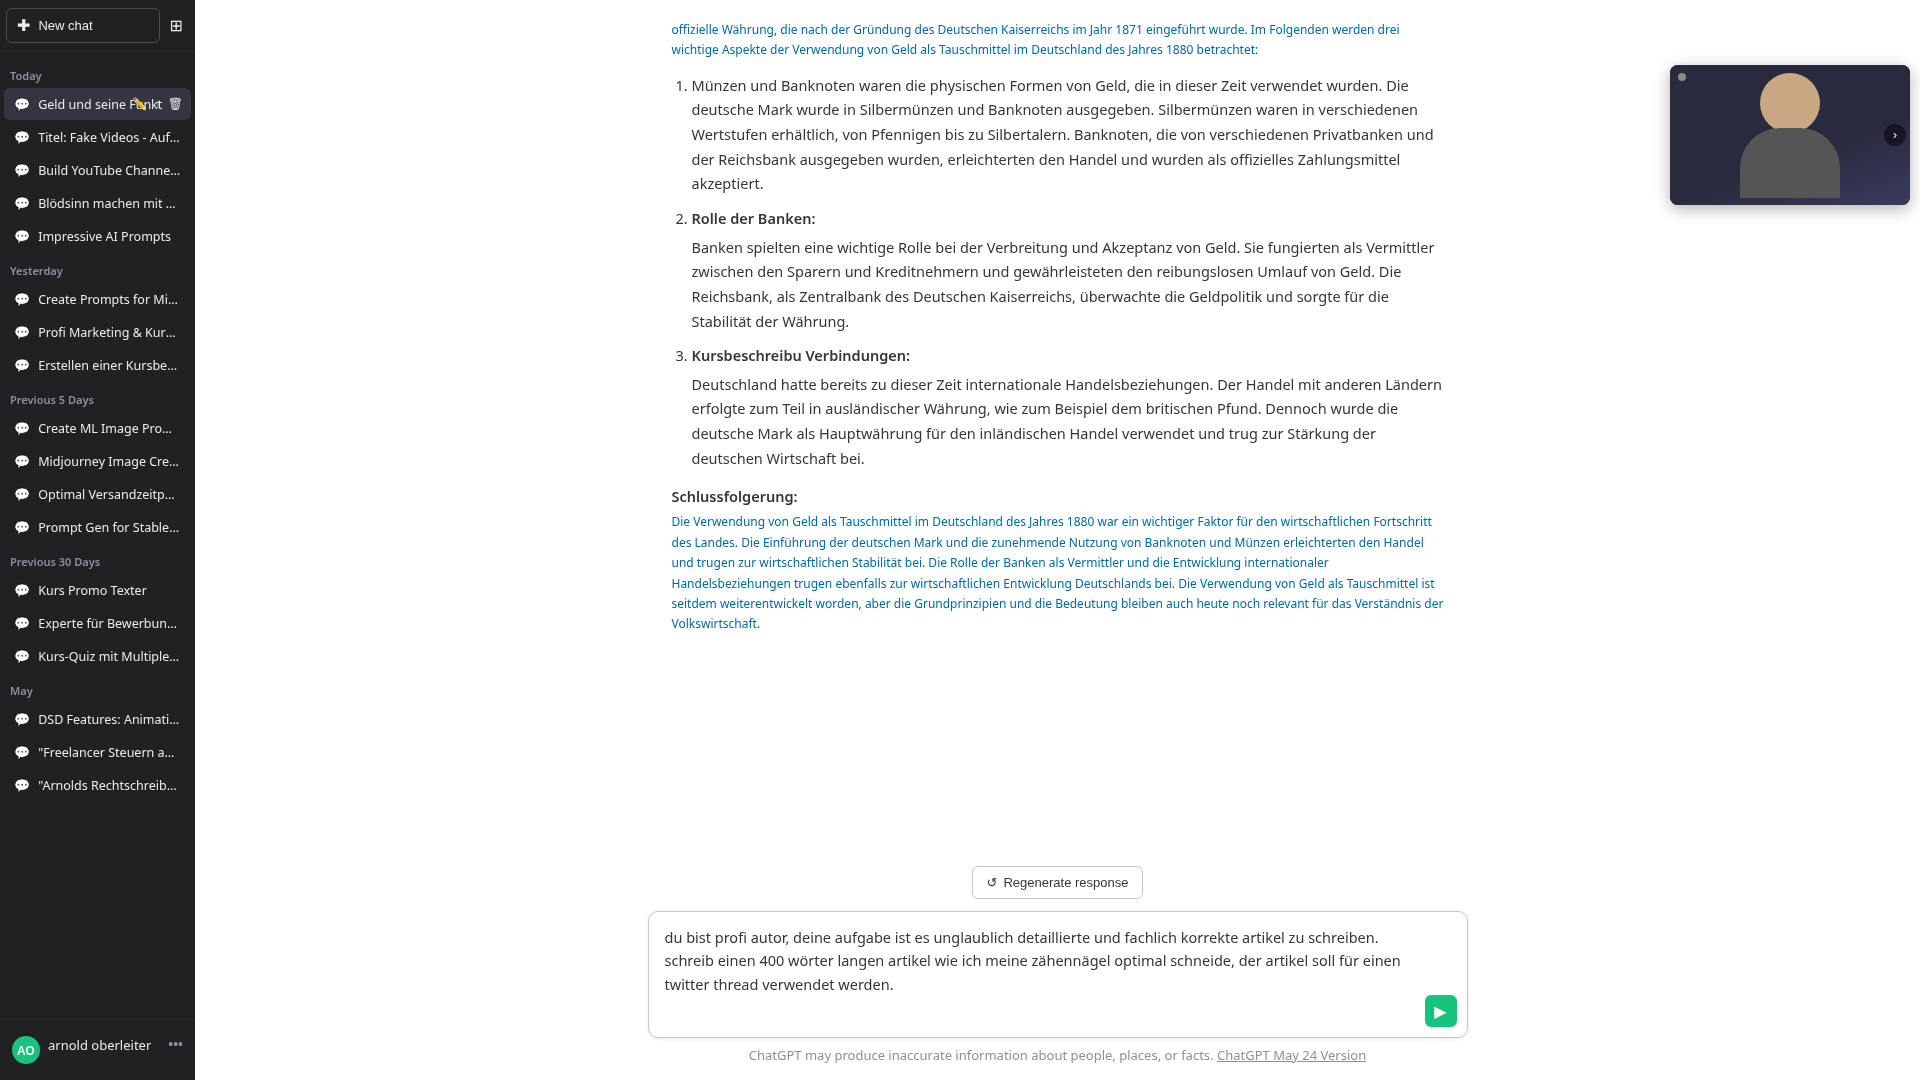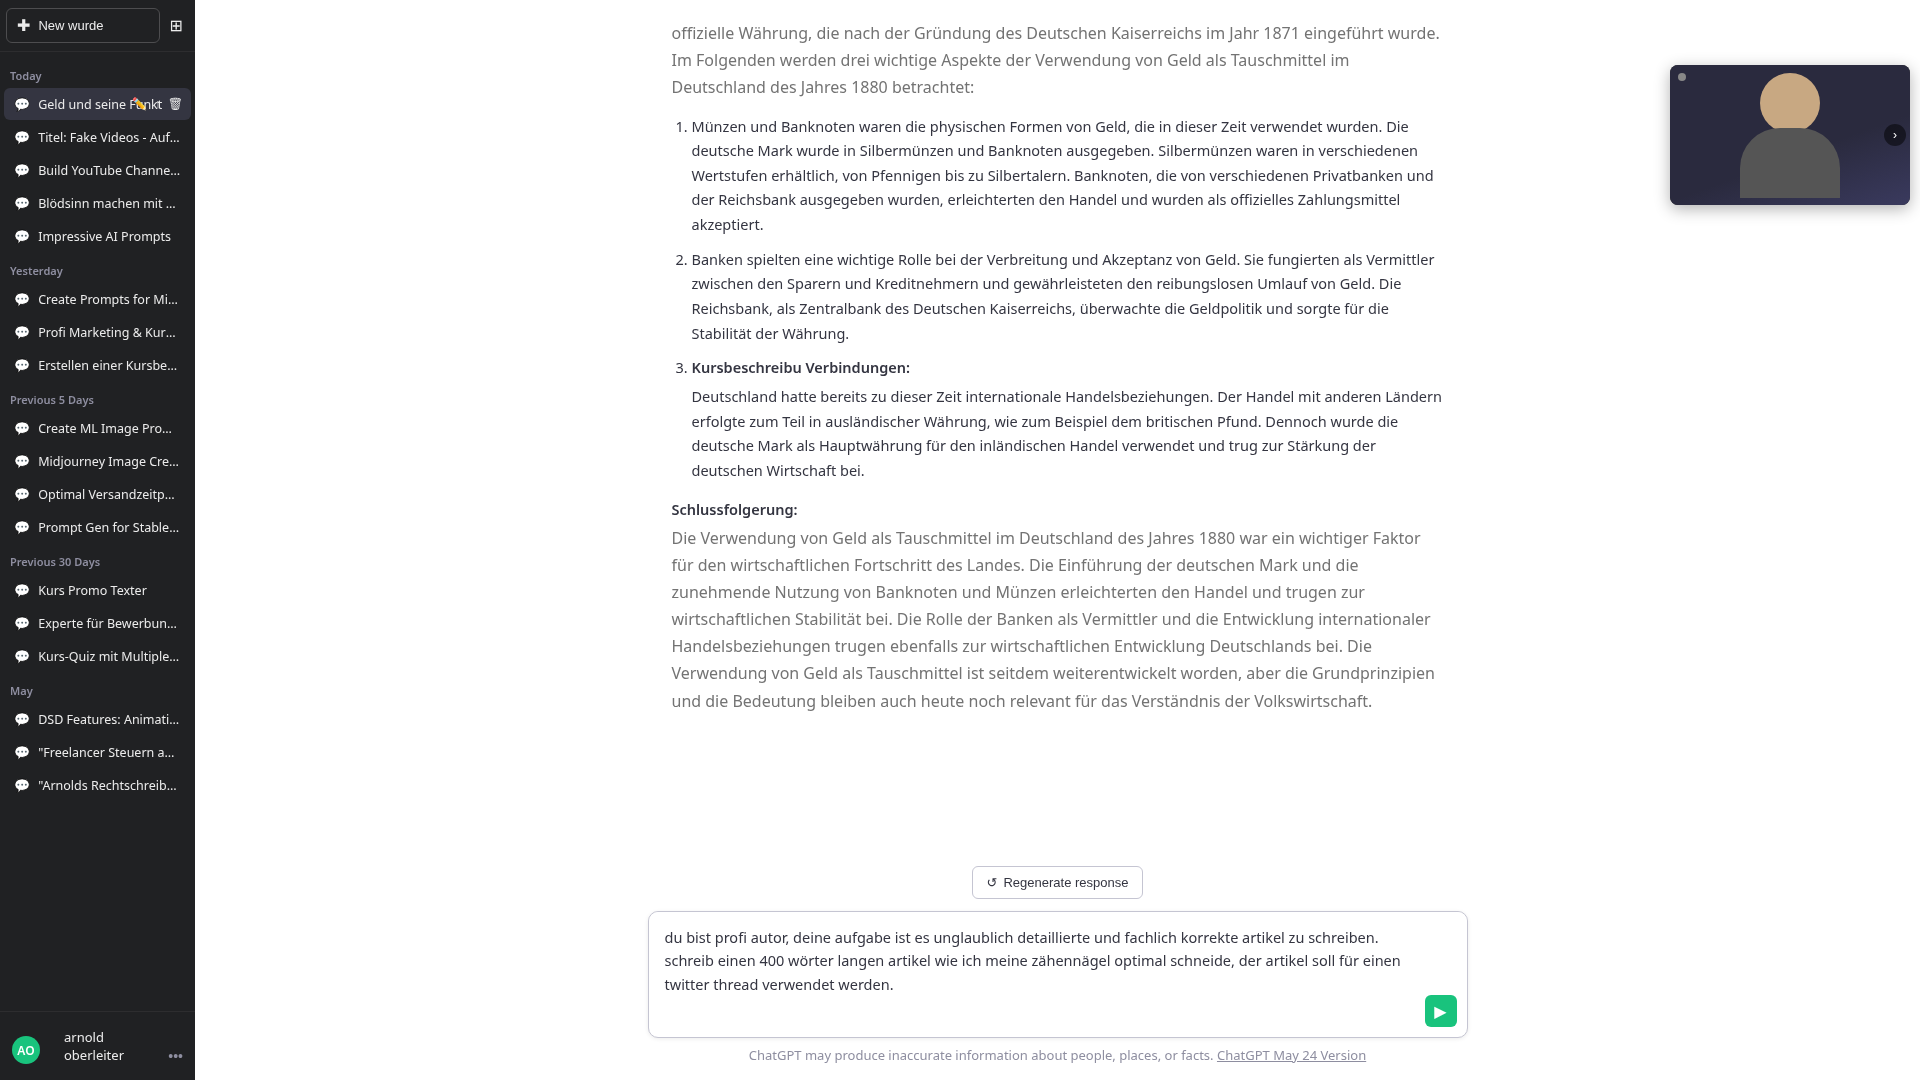--- a/index.html
+++ b/index.html
@@ -380,7 +380,7 @@
   <div id="sidebar-top">
     <button id="new-chat-btn">
       <span style="font-size:16px;">✚</span>
-      <span>New wurde</span>
+      <span>New chat</span>
     </button>
     <button id="sidebar-layout-btn">
       <span>⊞</span>

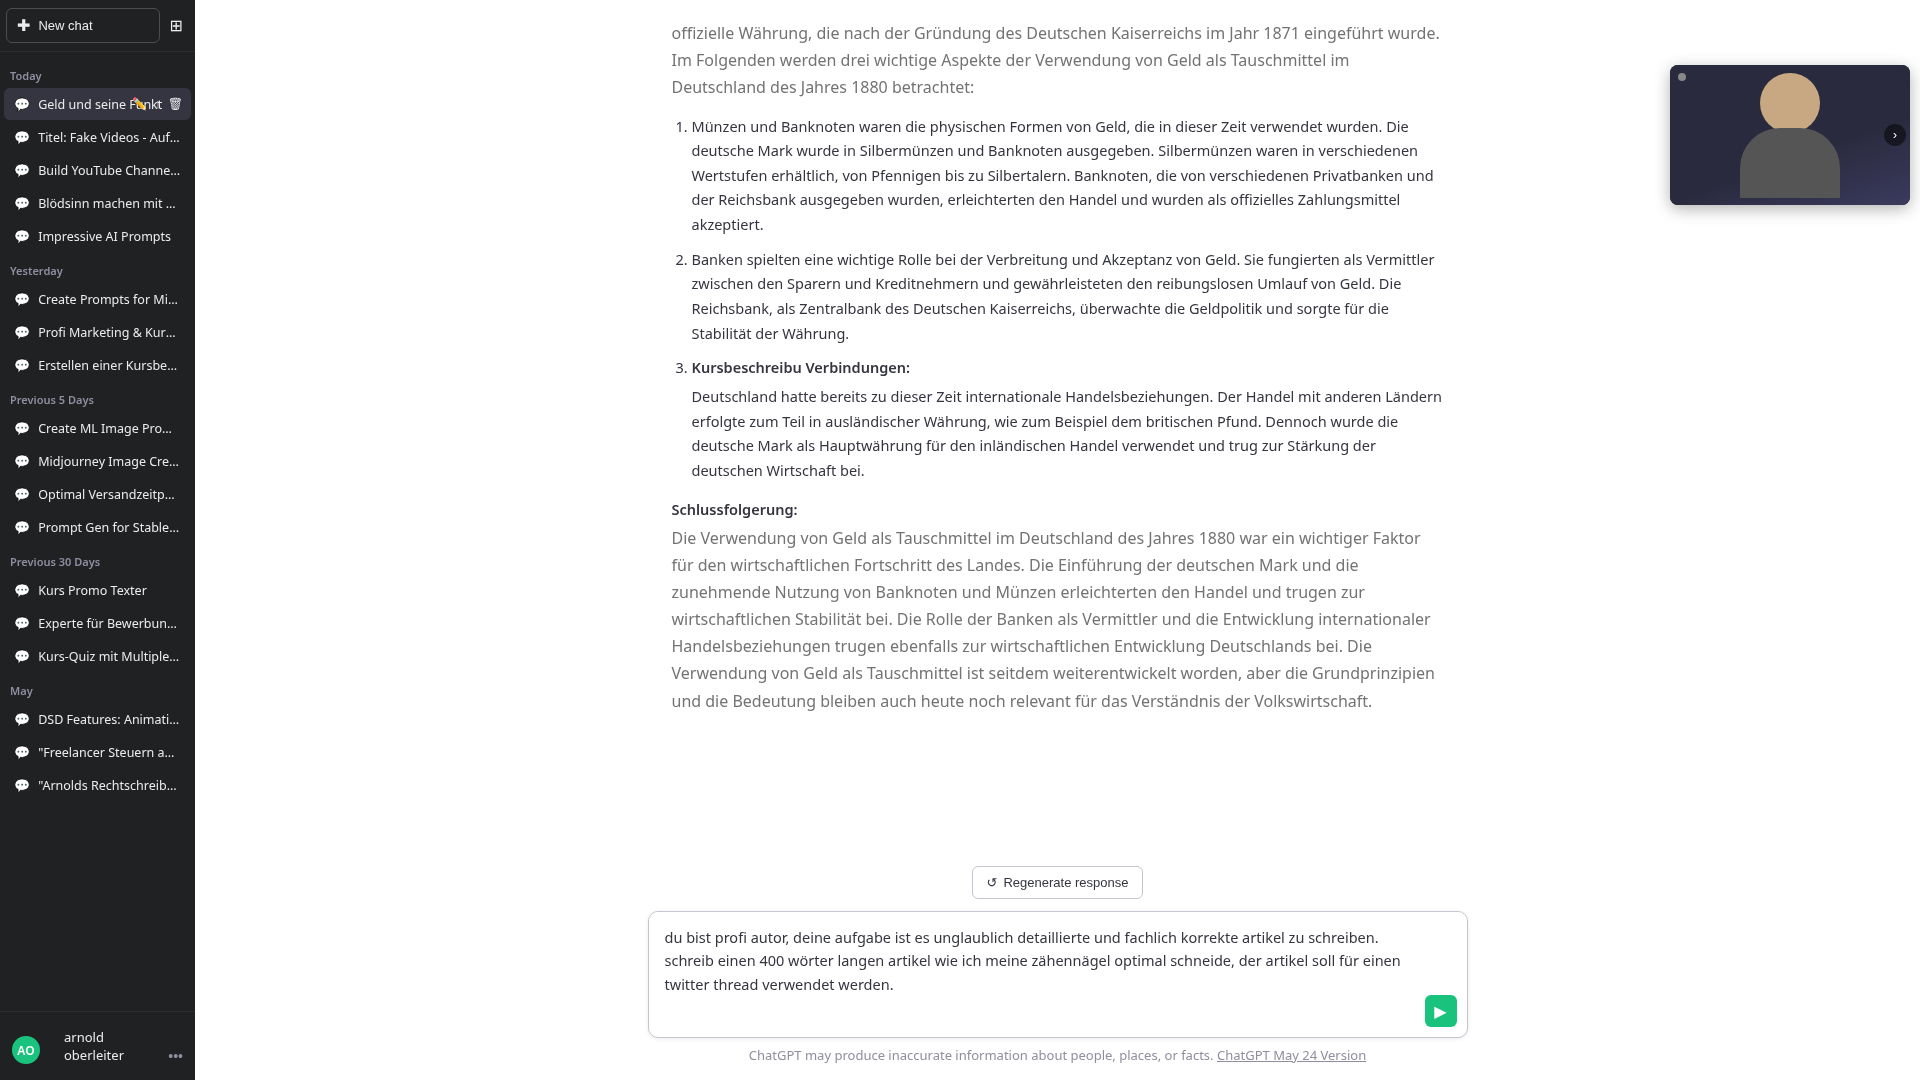--- a/index.html
+++ b/index.html
@@ -186,8 +186,8 @@
 
     .message-block p {
       line-height: 1.7;
-      color: #737373;
-      font-size: 16px;
+      color: #0369a1;
+      font-size: 12px;
     }
 
     .message-block ol {

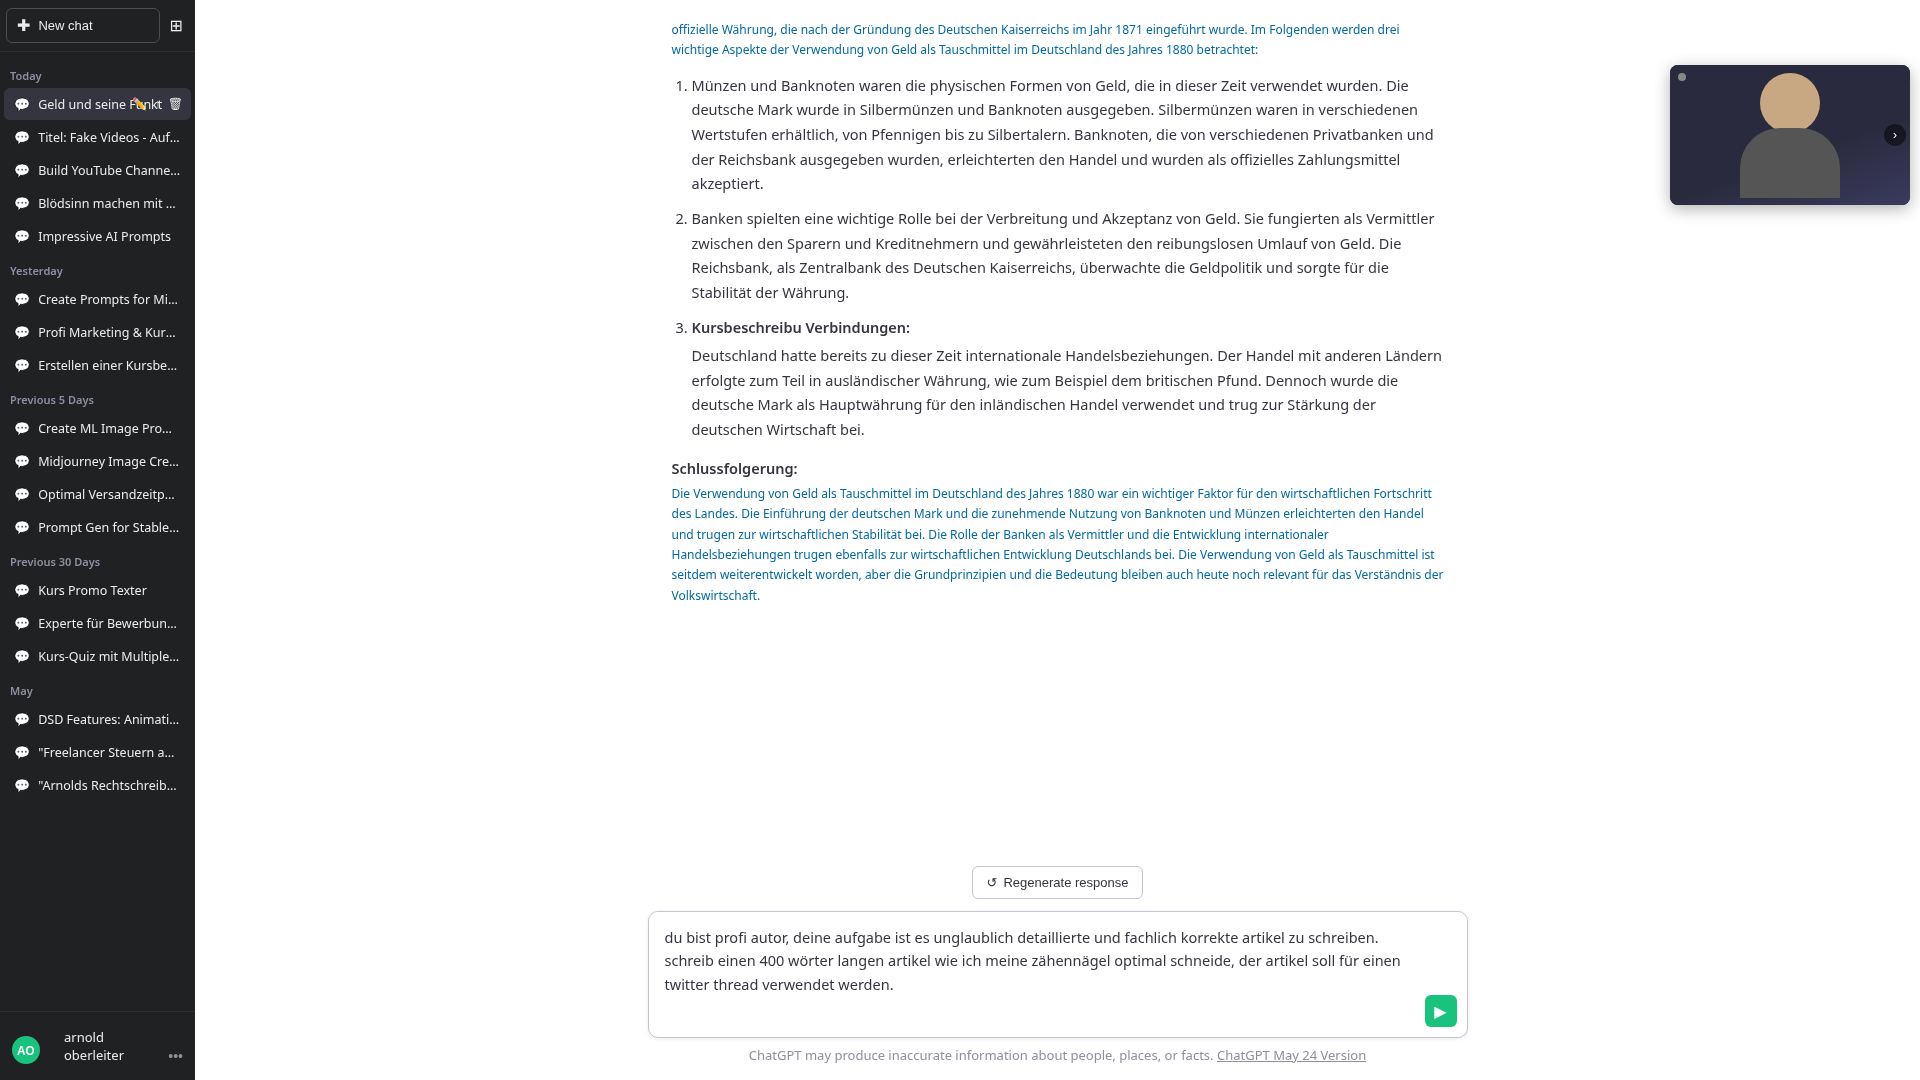--- a/index.html
+++ b/index.html
@@ -516,6 +516,7 @@
           <span>Münzen und Banknoten waren die physischen Formen von Geld, die in dieser Zeit verwendet wurden. Die deutsche Mark wurde in Silbermünzen und Banknoten ausgegeben. Silbermünzen waren in verschiedenen Wertstufen erhältlich, von Pfennigen bis zu Silbertalern. Banknoten, die von verschiedenen Privatbanken und der Reichsbank ausgegeben wurden, erleichterten den Handel und wurden als offizielles Zahlungsmittel akzeptiert.</span>
         </li>
         <li>
+          <strong>Rolle der Banken:</strong>
           <span>Banken spielten eine wichtige Rolle bei der Verbreitung und Akzeptanz von Geld. Sie fungierten als Vermittler zwischen den Sparern und Kreditnehmern und gewährleisteten den reibungslosen Umlauf von Geld. Die Reichsbank, als Zentralbank des Deutschen Kaiserreichs, überwachte die Geldpolitik und sorgte für die Stabilität der Währung.</span>
         </li>
         <li>

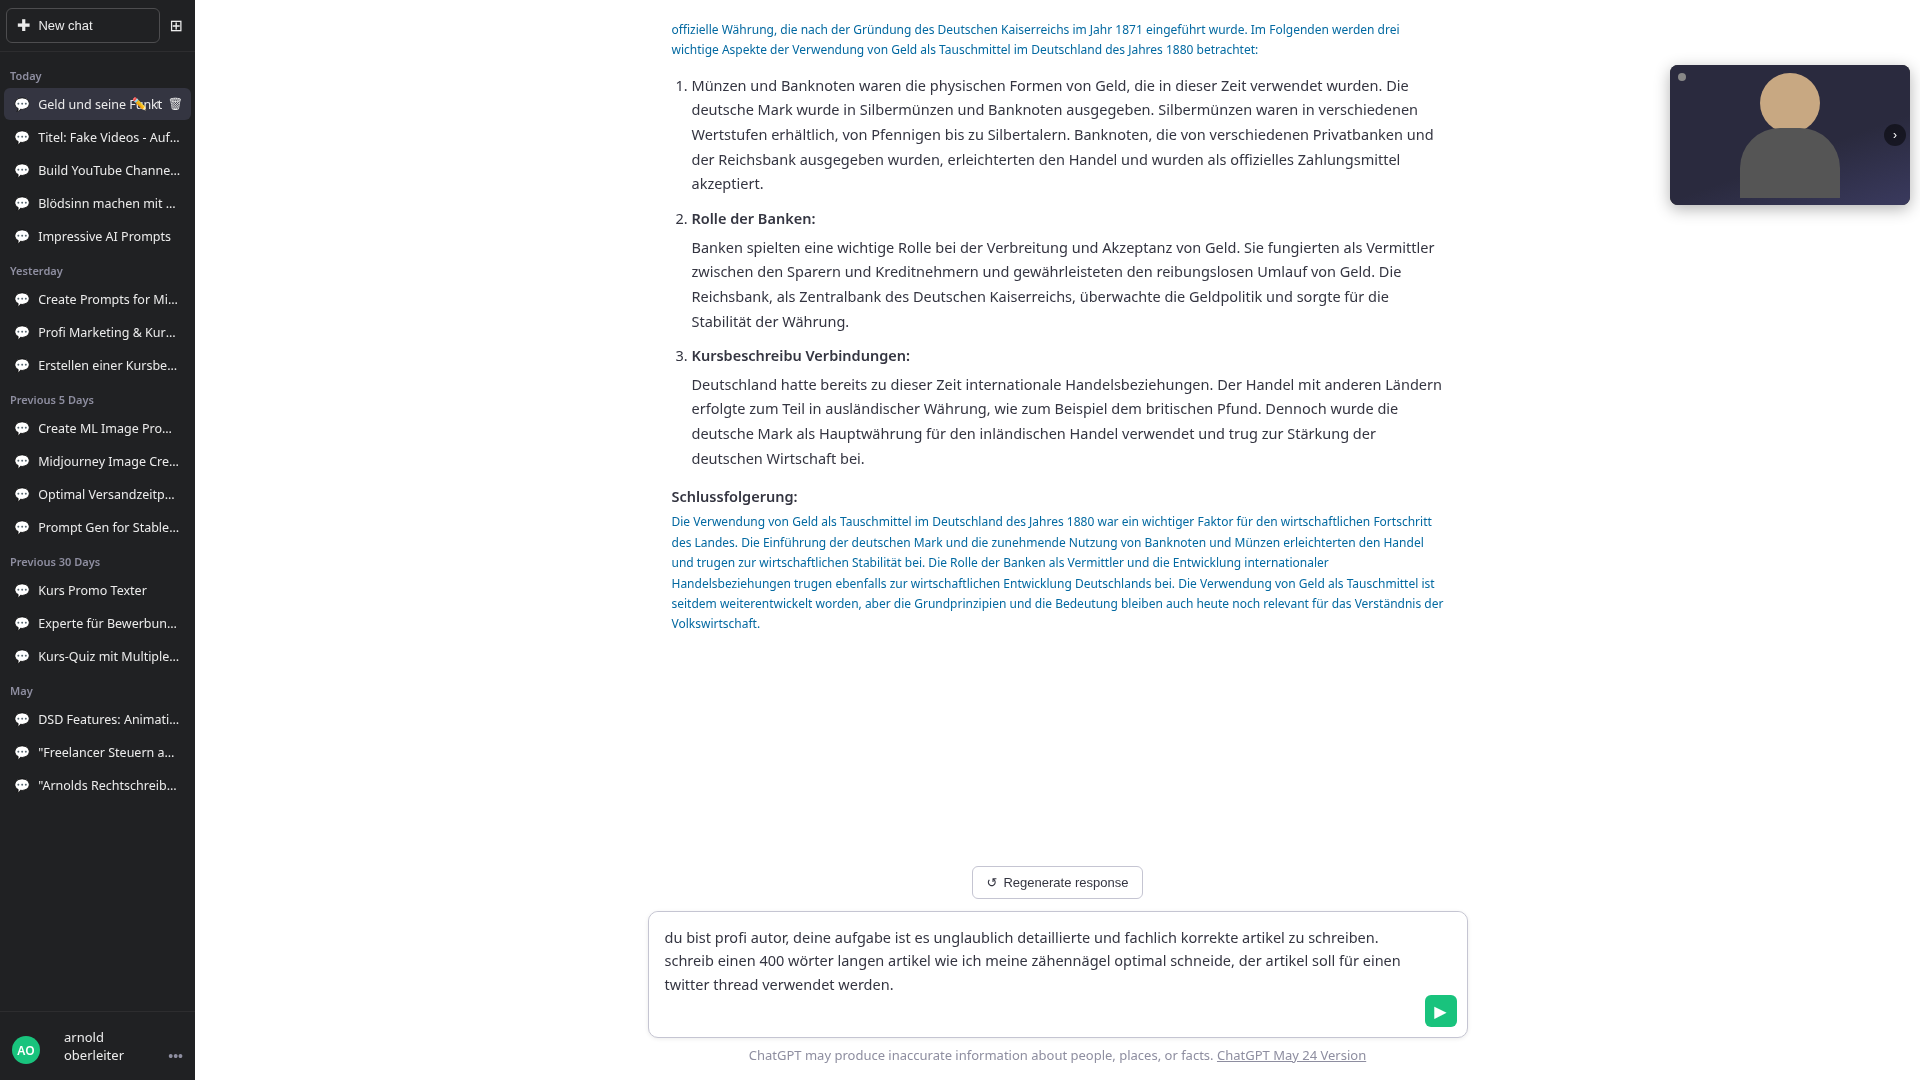--- a/index.html
+++ b/index.html
@@ -123,8 +123,8 @@
 
     .user-row {
       display: flex;
-      align-items: flex-end;
-      gap: 24px;
+      align-items: flex-start;
+      gap: 8px;
       padding: 8px 8px;
       border-radius: 6px;
       cursor: pointer;

